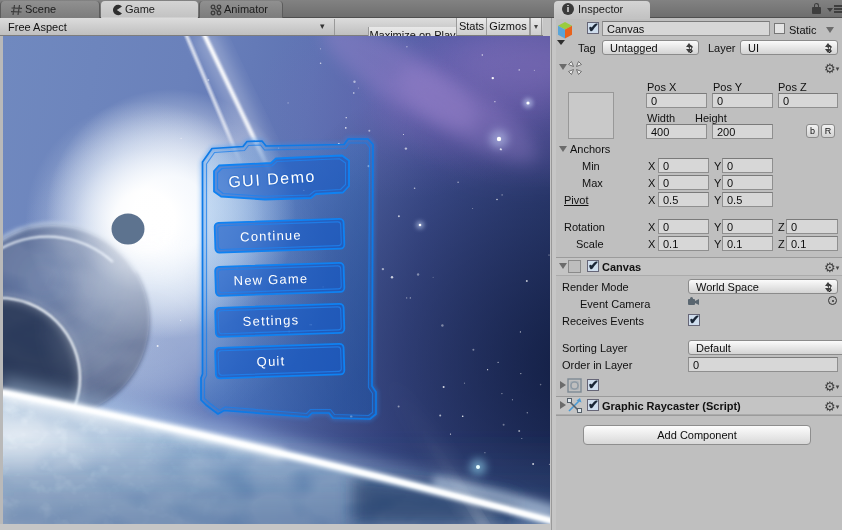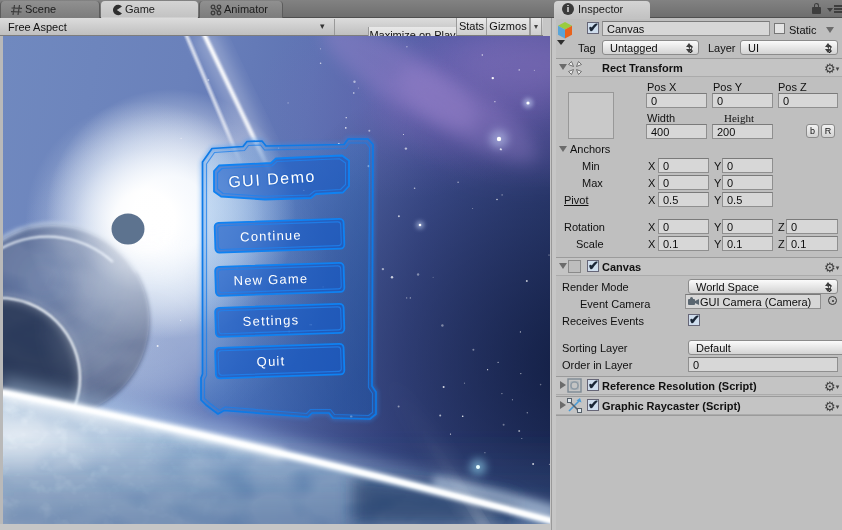--- a/index.html
+++ b/index.html
@@ -383,9 +383,6 @@
     <div class="lbl" style="left:152px;top:42px;">Layer</div>
     <div class="drop" style="left:184px;top:40px;width:98px;">UI<span class="updn">⇕</span></div>
 
-    <div class="hdr" style="top:58px;">
-        <b style="left:46px;">Rect Transform</b>
-      </div>
     <div class="tri down" style="left:3px;top:64px;"></div>
     <svg class="abs" style="left:11px;top:60px;" width="16" height="16" viewBox="0 0 16 16">
       <g fill="#f4f4f4" stroke="#6f6f6f" stroke-width="1" stroke-linejoin="round">

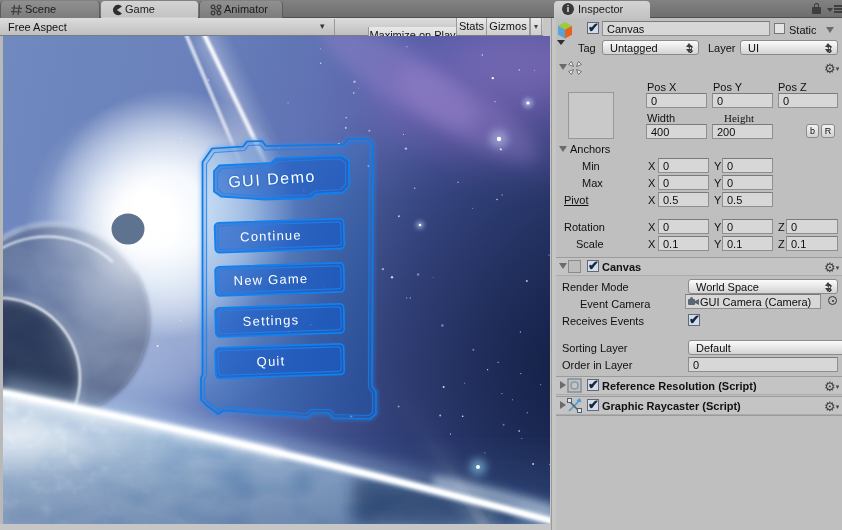--- a/index.html
+++ b/index.html
@@ -401,7 +401,7 @@
     <div class="fld" style="left:156px;top:93px;width:61px;">0</div>
     <div class="fld" style="left:222px;top:93px;width:60px;">0</div>
     <div class="lbl" style="left:91px;top:112px;">Width</div>
-    <div class="lbl" style="left:168px;top:112px;font-family:Liberation Serif, serif;">Height</div>
+    <div class="lbl" style="left:139px;top:112px;">Height</div>
     <div class="fld" style="left:90px;top:124px;width:61px;">400</div>
     <div class="fld" style="left:156px;top:124px;width:61px;">200</div>
     <div class="abs" style="left:250px;top:124px;width:13px;height:14px;background:linear-gradient(#f2f2f2,#d2d2d2);border:1px solid #8b8b8b;border-radius:3px;font-size:9px;text-align:center;line-height:13px;">b</div>

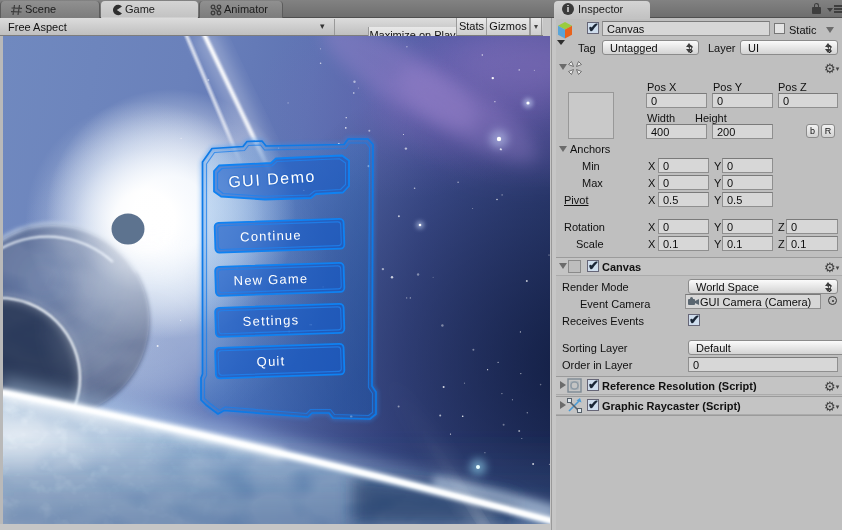--- a/index.html
+++ b/index.html
@@ -453,7 +453,6 @@
     <div class="lbl" style="left:6px;top:281px;">Render Mode</div>
     <div class="drop" style="left:132px;top:279px;width:150px;">World Space<span class="updn">⇕</span></div>
     <div class="lbl" style="left:24px;top:298px;">Event Camera</div>
-    <div class="fld" style="left:129px;top:294px;width:136px;padding-left:14px;">GUI Camera (Camera)</div>
     <svg class="abs" style="left:132px;top:297px;" width="11" height="9" viewBox="0 0 11 9">
       <rect x="0" y="2" width="7" height="6" rx="1" fill="#5a6670"></rect>
       <polygon points="7,4 11,2 11,8 7,6" fill="#5a6670"></polygon>

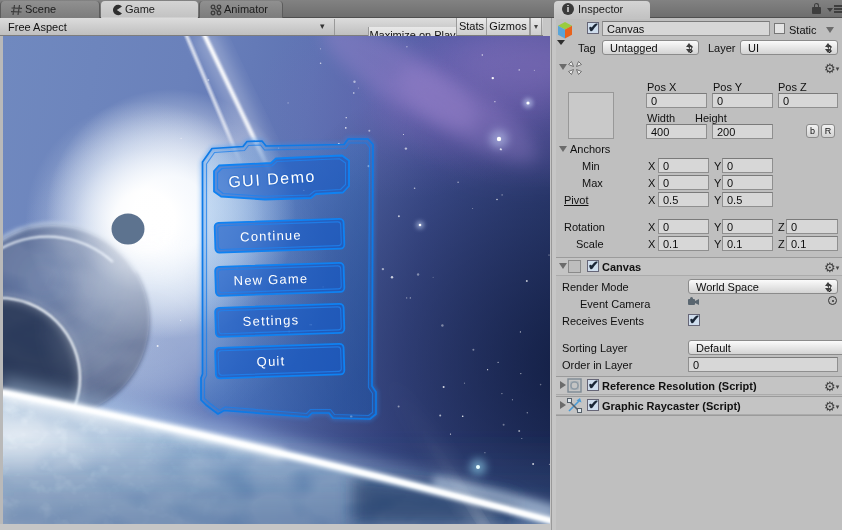--- a/index.html
+++ b/index.html
@@ -468,9 +468,6 @@
     <div class="lbl" style="left:6px;top:359px;">Order in Layer</div>
     <div class="fld" style="left:132px;top:357px;width:150px;">0</div>
 
-    <div class="hdr" style="top:376px;">
-        <b style="left:46px;">Reference Resolution (Script)</b>
-      </div>
     <div class="tri right" style="left:4px;top:381px;"></div>
     <svg class="abs" style="left:11px;top:378px;" width="15" height="15" viewBox="0 0 15 15">
       <rect x="1" y="1" width="13" height="13" fill="none" stroke="#7e8a94" stroke-width="1.4"></rect>

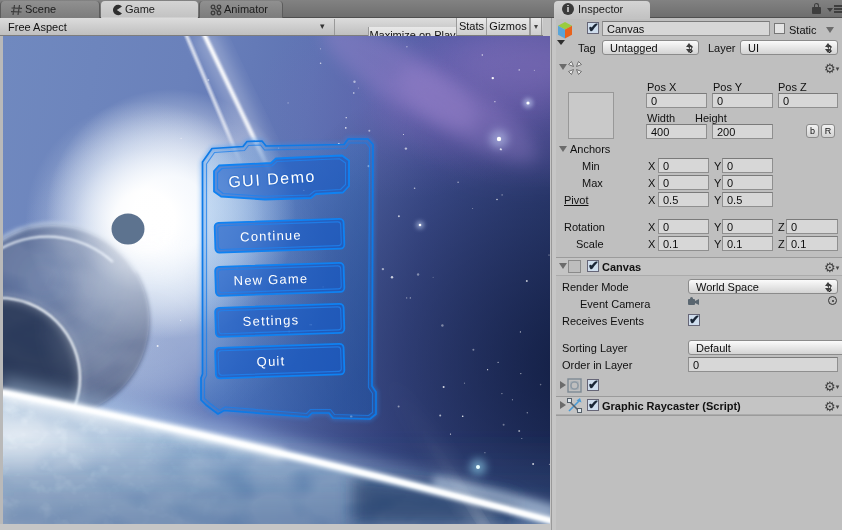--- a/index.html
+++ b/index.html
@@ -493,6 +493,7 @@
     <div class="gear" style="left:268px;top:399px;">⚙</div>
     <div class="abs" style="left:0;top:415px;width:286px;height:1px;background:#9b9b9b;"></div>
 
+    <div class="abs" style="left:27px;top:425px;width:228px;height:20px;background:linear-gradient(#fdfdfd,#d8d8d8);border:1px solid #8e8e8e;border-radius:4px;text-align:center;line-height:19px;color:#0c0c0c;">Add Component</div>
   </div>
 
 </div>

